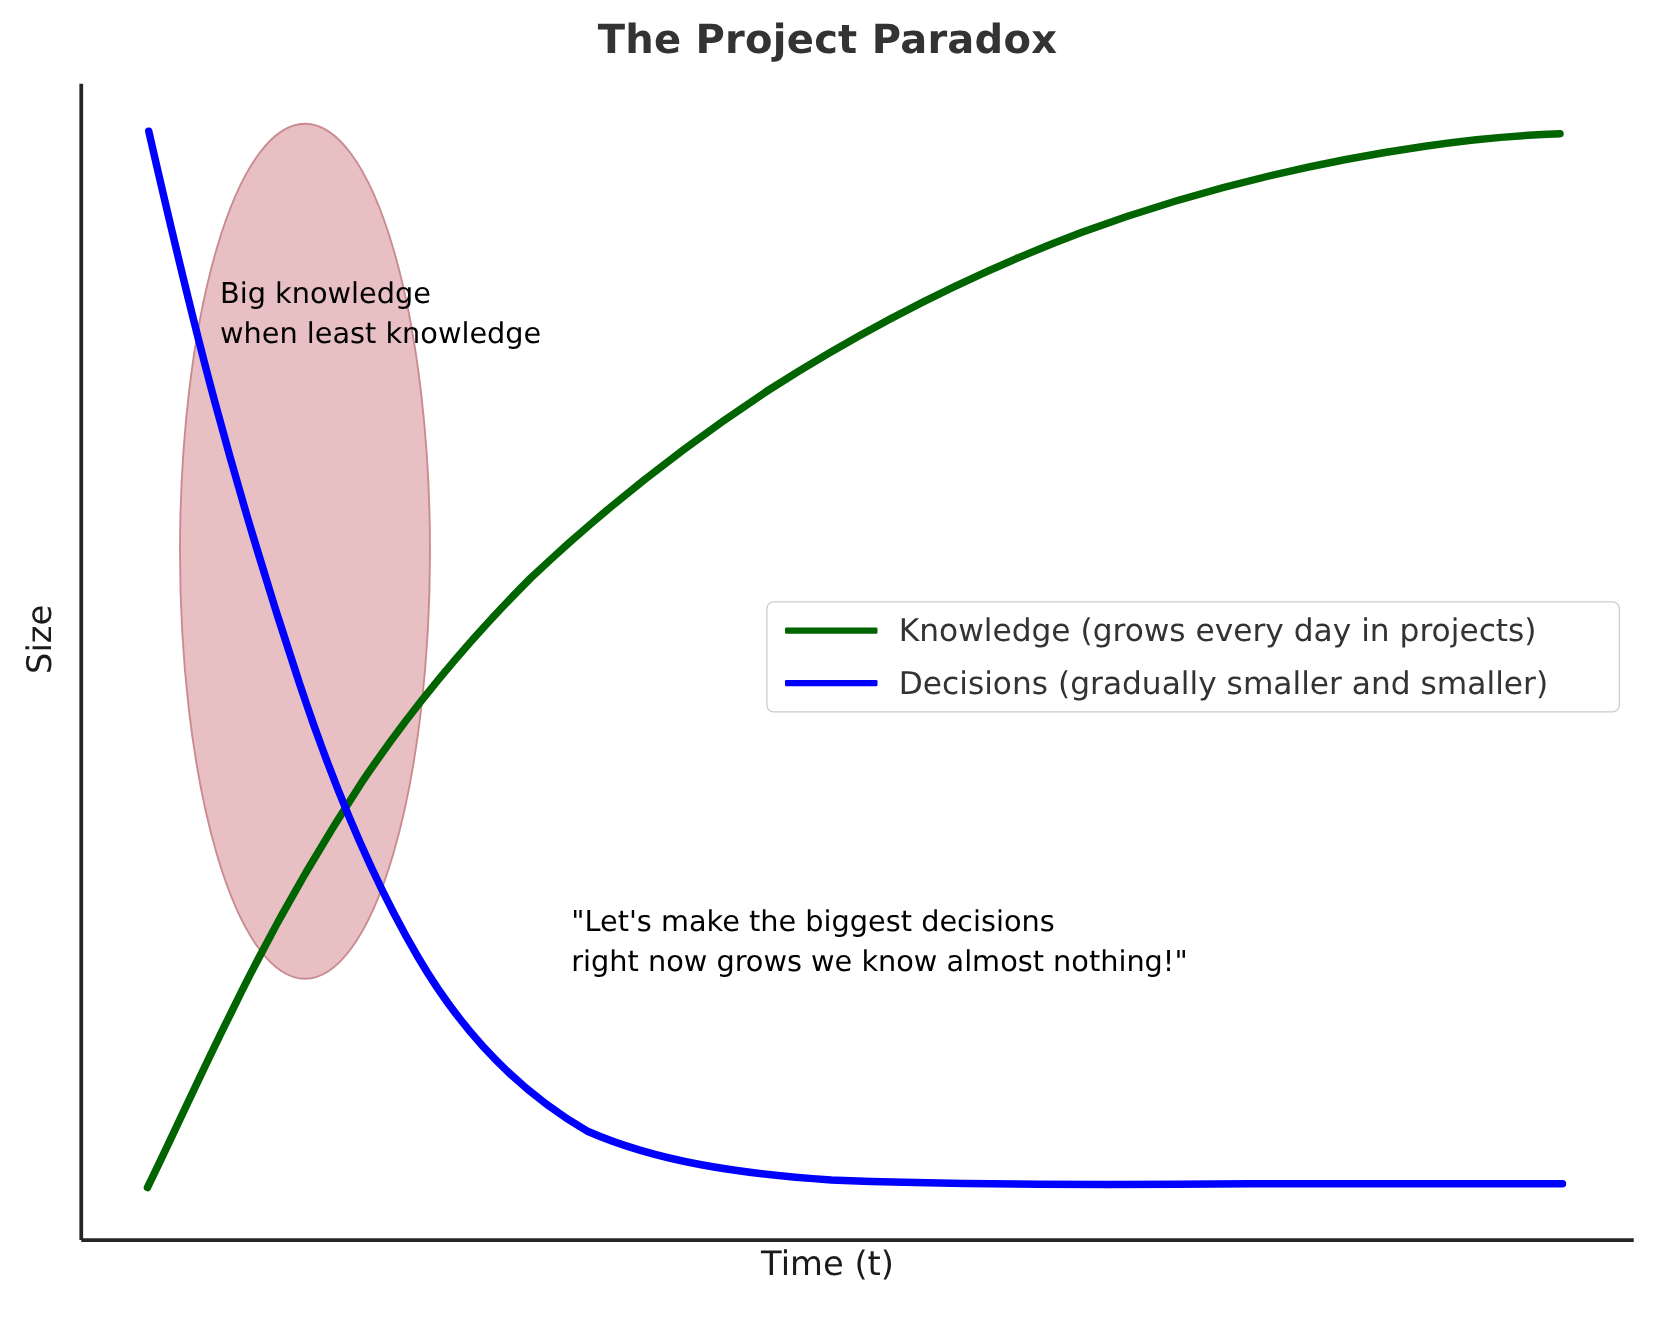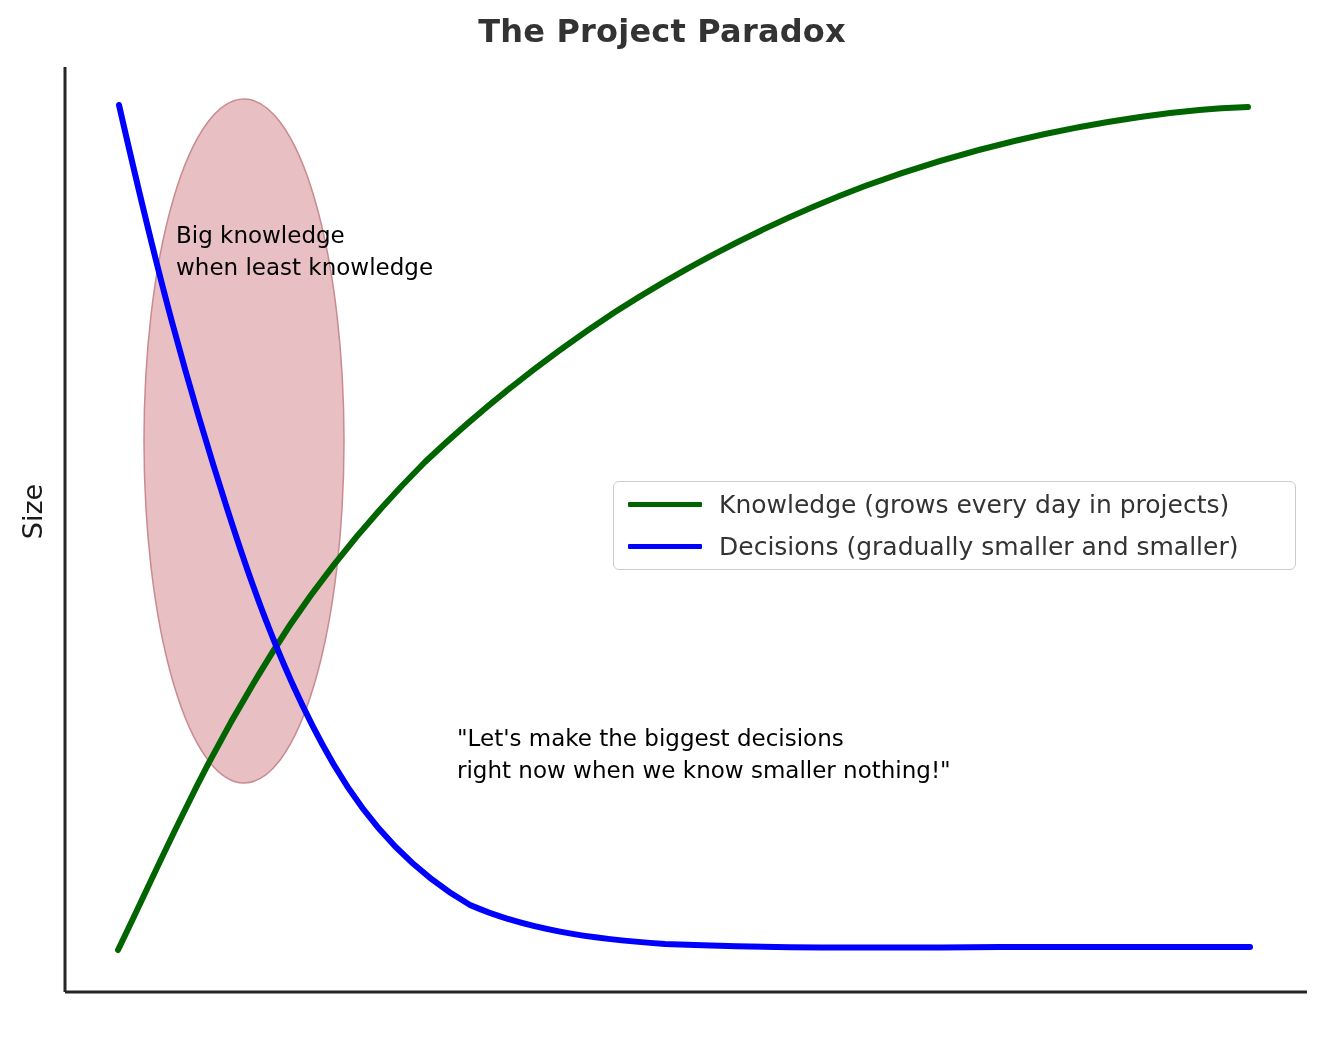--- a/index.html
+++ b/index.html
@@ -141,7 +141,7 @@
 <span>when least knowledge</span></div>
 
   <div class="annotation" id="annotation-quote"><span>"Let's make the biggest decisions</span>
-<span>right now when we know smaller nothing!"</span></div>
+<span>right now grows we know almost nothing!"</span></div>
 
   <div id="legend-box">
     <div class="legend-row" id="legend-row-decisions">

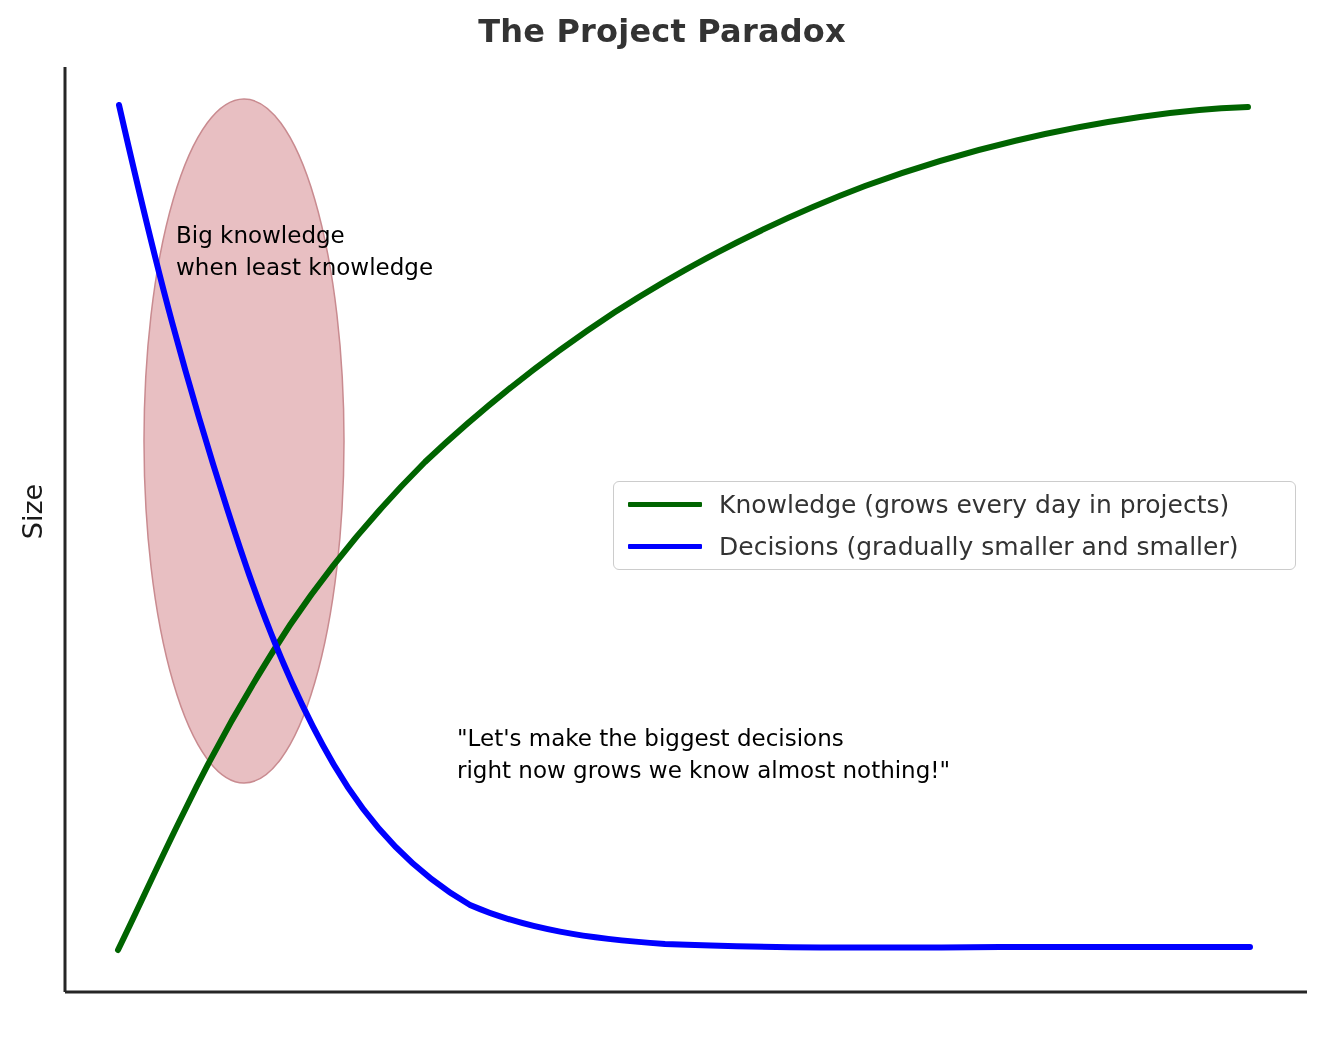--- a/index.html
+++ b/index.html
@@ -135,6 +135,7 @@
              C 1090 947, 1180 947, 1250 947" fill="none" stroke="#0000FF" stroke-width="6" stroke-linecap="round"></path>
   </svg>
 
+  <div class="axis-label" id="x-axis-label">Time (t)</div>
   <div class="axis-label" id="y-axis-label">Size</div>
 
   <div class="annotation" id="annotation-big-decisions"><span>Big knowledge</span>

